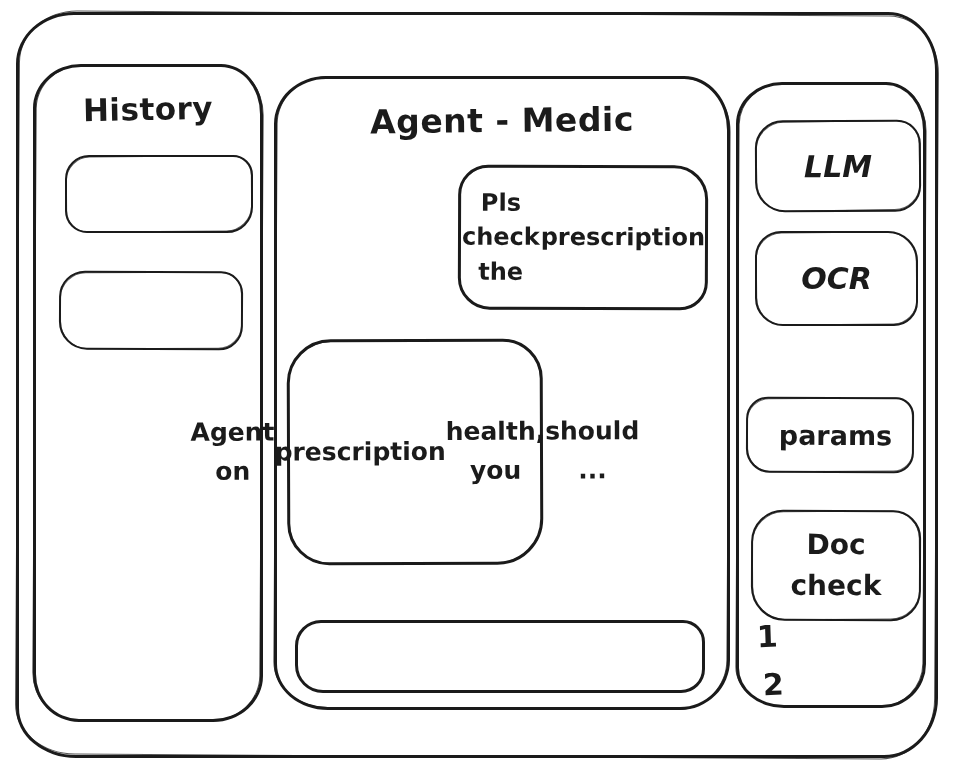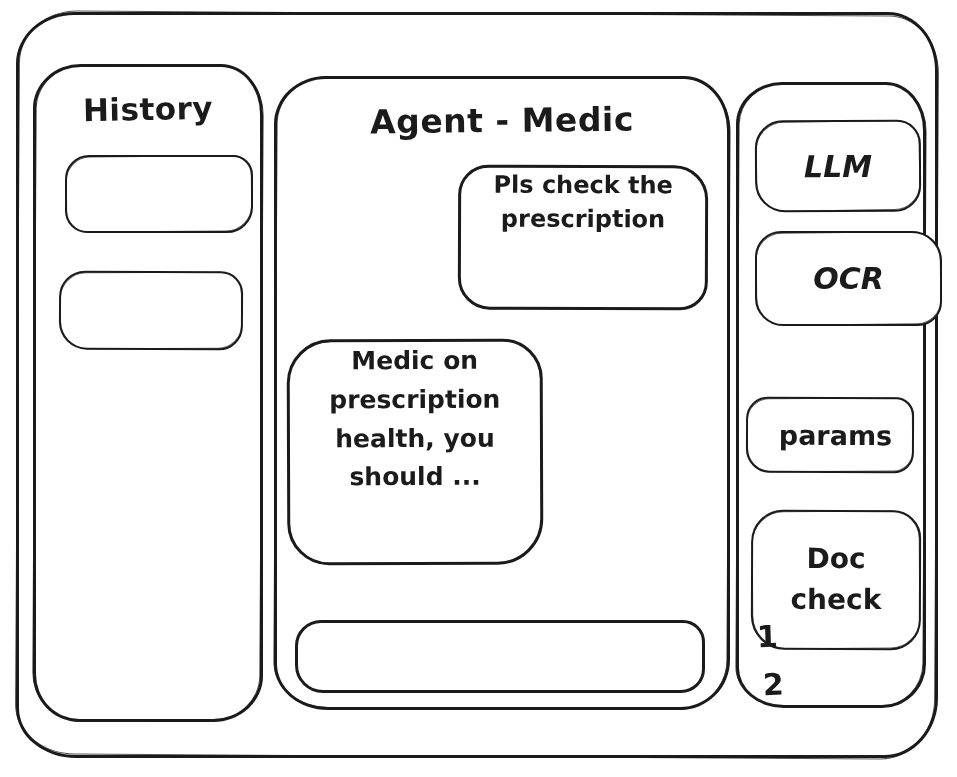--- a/index.html
+++ b/index.html
@@ -57,7 +57,7 @@
   .chat-title{top:22px;font-size:33px;transform:rotate(-.6deg);}
   .bubble{
     position:absolute;border:3px solid var(--ink);box-sizing:border-box;background:var(--bg);
-    display:flex;flex-direction:column;align-items:center;
+    display:flex;flex-direction:row;align-items:center;justify-content:center;
     font-weight:700;text-align:center;
   }
   .bubble::before{

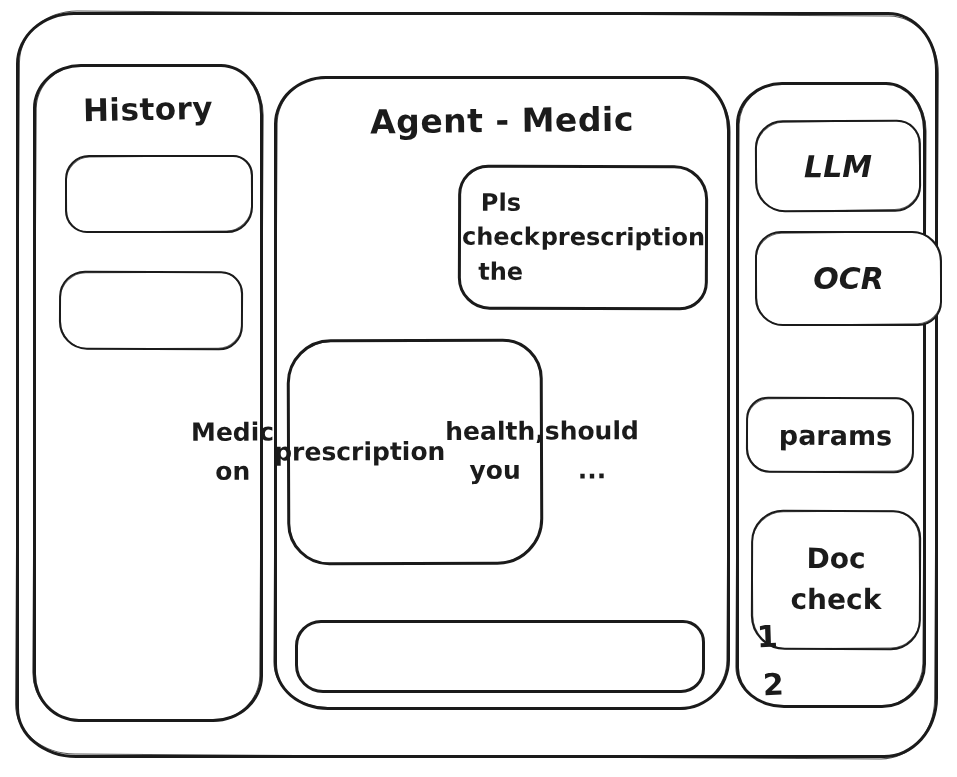--- a/index.html
+++ b/index.html
@@ -98,7 +98,7 @@
   }
   .btn-llm{left:16px;top:35px;width:166px;height:92px;border-radius:28px 24px 26px 30px;
     font-size:30px;font-style:italic;transform:rotate(-.3deg);}
-  .btn-ocr{left:16px;top:146px;width:187px;height:95px;border-radius:26px 30px 24px 28px;
+  .btn-ocr{left:16px;top:146px;width:163px;height:95px;border-radius:26px 30px 24px 28px;
     font-size:30px;font-style:italic;}
   .btn-params{left:7px;top:312px;width:168px;height:76px;border-radius:22px 18px 20px 24px;
     font-size:27px;transform:rotate(.25deg);padding-left:11px;}

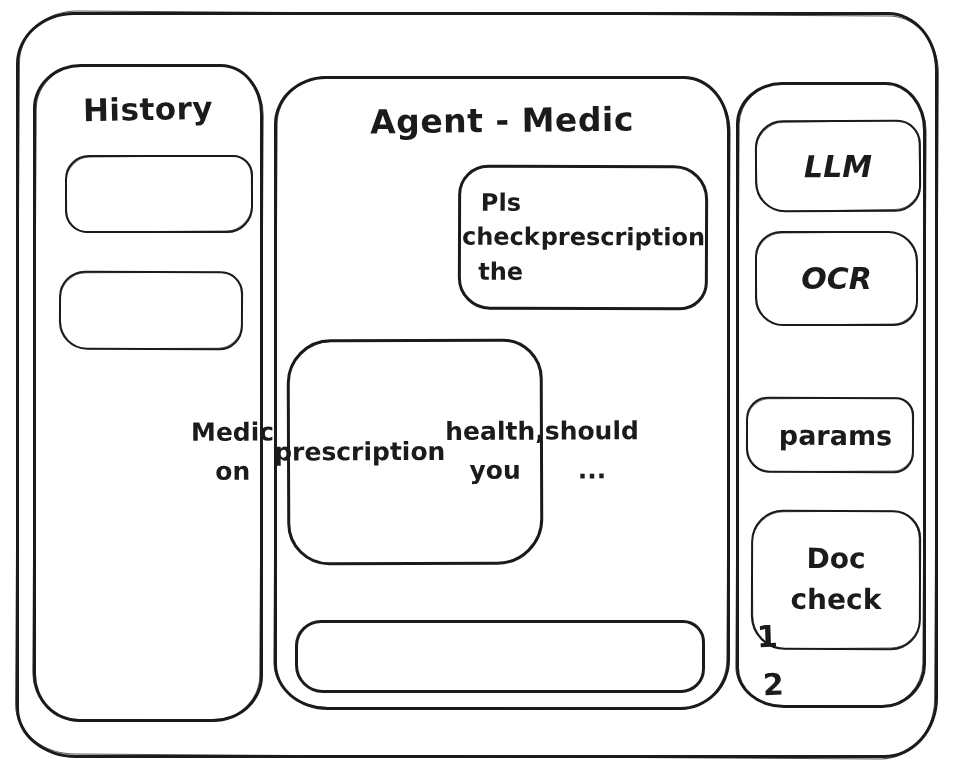--- a/index.html
+++ b/index.html
@@ -132,7 +132,7 @@
     </div>
 
     <div class="bubble bubble-assistant">
-      <span class="msg-line">Medic on</span>
+      <span class="msg-line">Agent on</span>
       <span class="msg-line">prescription</span>
       <span class="msg-line">health, you</span>
       <span class="msg-line">should ...</span>

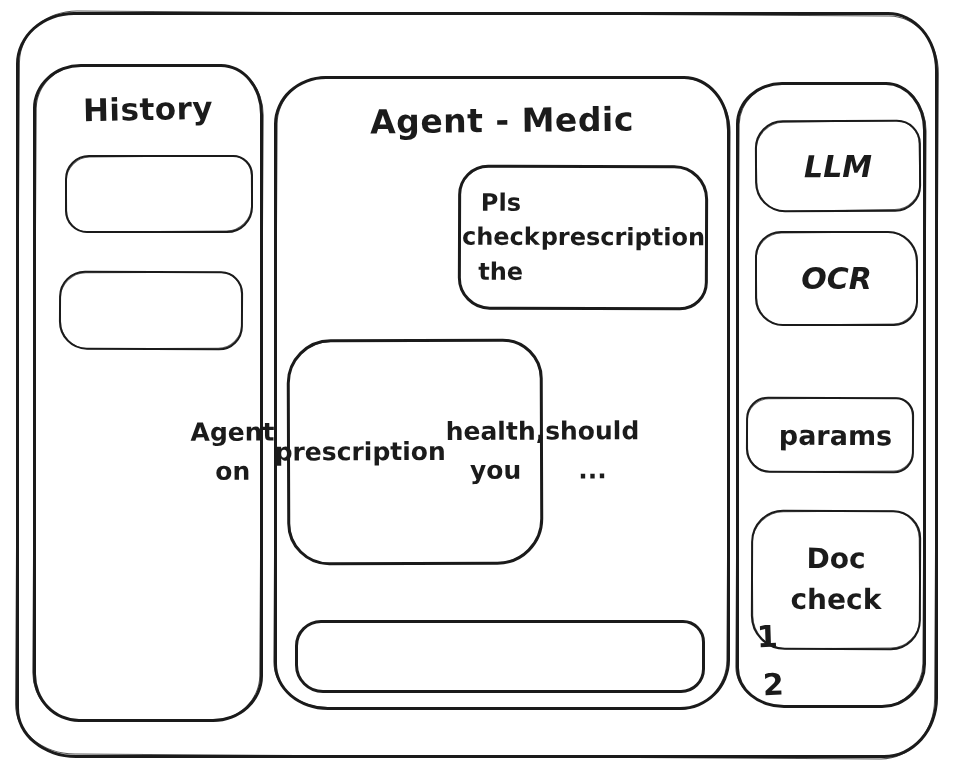--- a/index.html
+++ b/index.html
@@ -102,7 +102,7 @@
     font-size:30px;font-style:italic;}
   .btn-params{left:7px;top:312px;width:168px;height:76px;border-radius:22px 18px 20px 24px;
     font-size:27px;transform:rotate(.25deg);padding-left:11px;}
-  .btn-doc{left:12px;top:425px;width:170px;height:140px;border-radius:32px 28px 30px 34px;
+  .btn-doc{left:12px;top:425px;width:170px;height:111px;border-radius:32px 28px 30px 34px;
     font-size:28px;line-height:1.45;flex-direction:column;text-align:center;transform:rotate(.2deg);}
   .doc-item{
     position:absolute;font-weight:700;font-size:30px;transform:rotate(-2deg);

